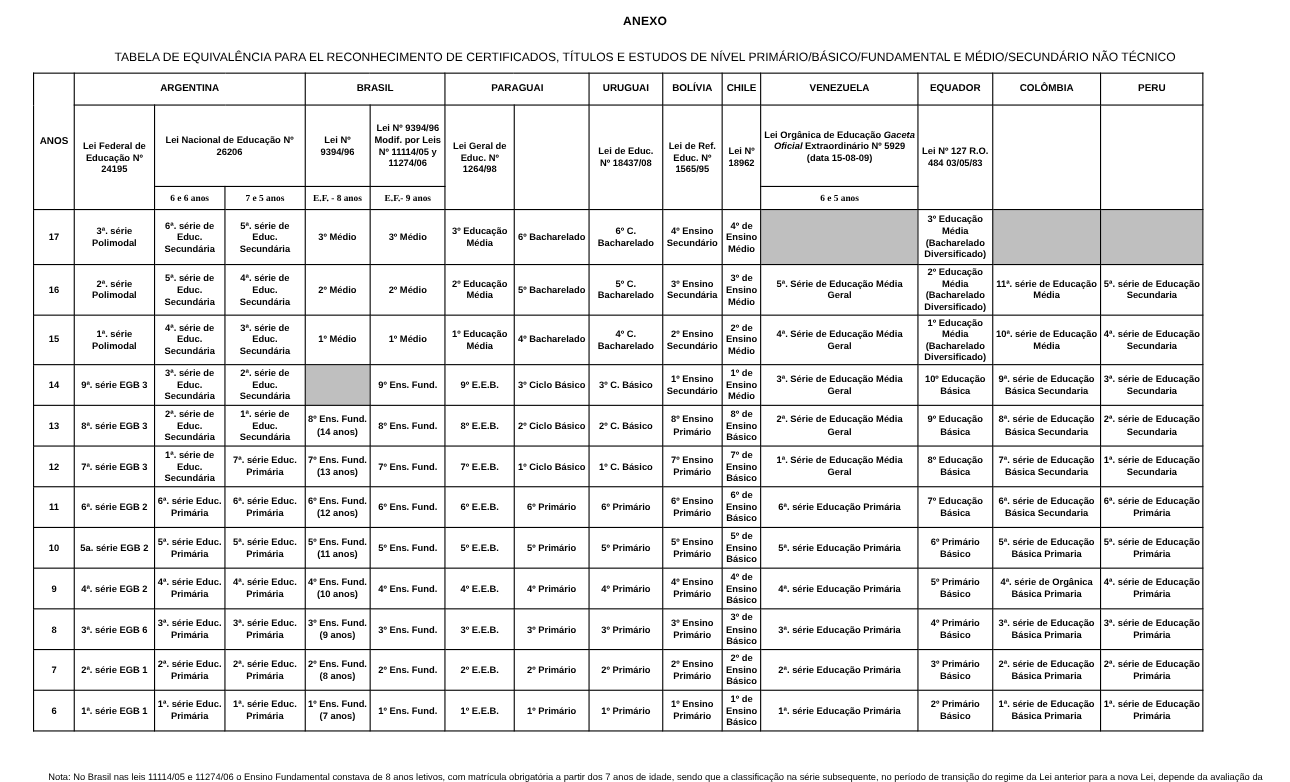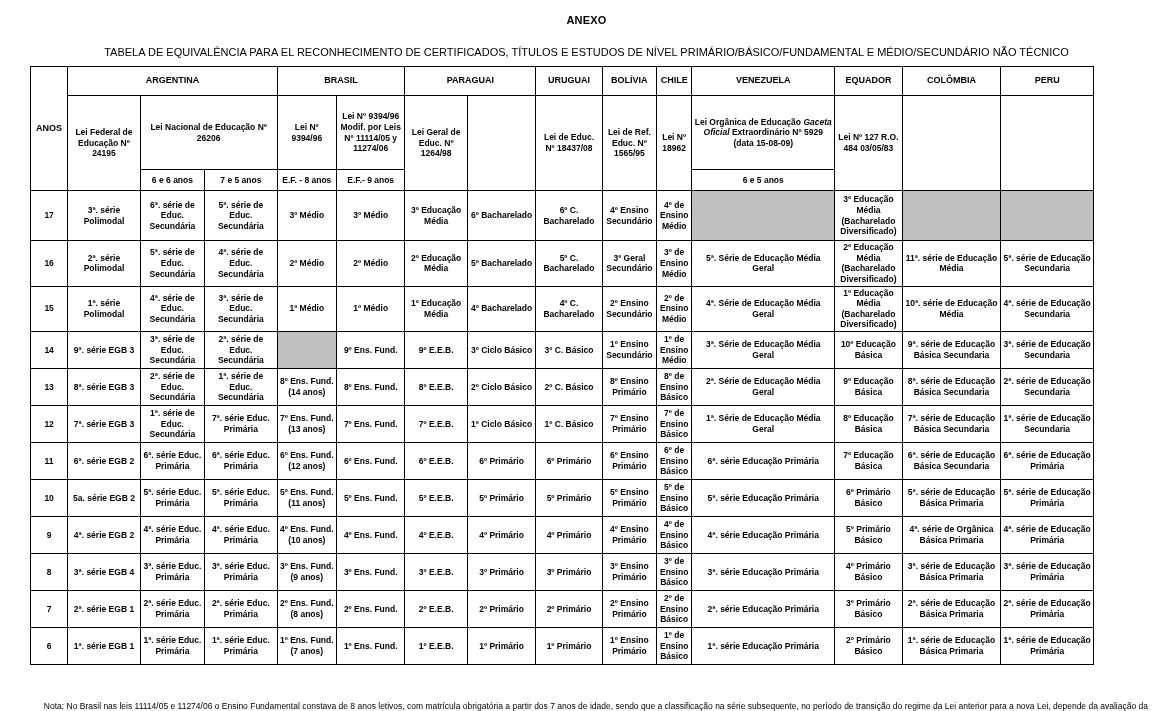--- a/index.html
+++ b/index.html
@@ -33,7 +33,7 @@
   }
   thead tr.country-row th { height: 29px; font-size: 9px; }
   thead tr.law-row td { height: 74px; }
-  thead tr.sub-row td { height: 21px; }
+  thead tr.sub-row td { height: 21px; font-family: Liberation Serif, serif; }
   td.gray { background: #bfbfbf; }
   .italic { font-style: italic; }
   tbody tr { height: 37px; }

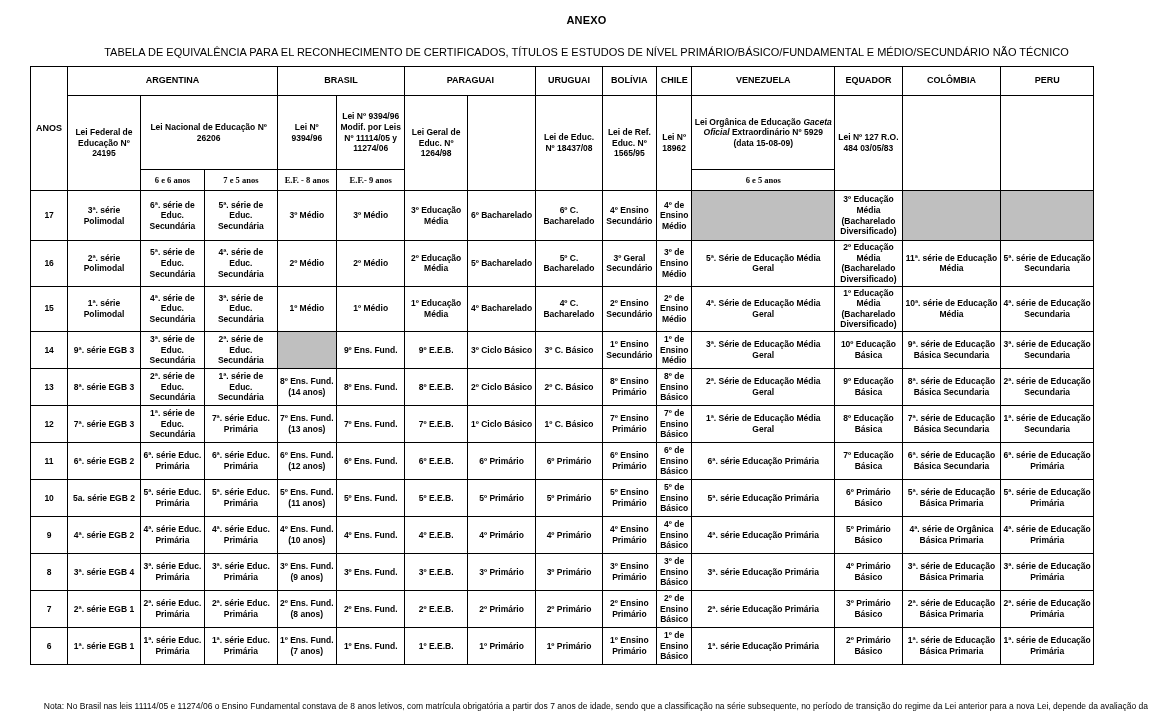--- a/index.html
+++ b/index.html
@@ -137,7 +137,7 @@
           <td>2º Educação Média</td>
           <td>5º Bacharelado</td>
           <td>5º C. Bacharelado</td>
-          <td>3º Geral Secundário</td>
+          <td>3º Ensino Secundária</td>
           <td>3º de Ensino Médio</td>
           <td>5ª. Série de Educação Média Geral</td>
           <td>2º Educação Média (Bacharelado Diversificado)</td>

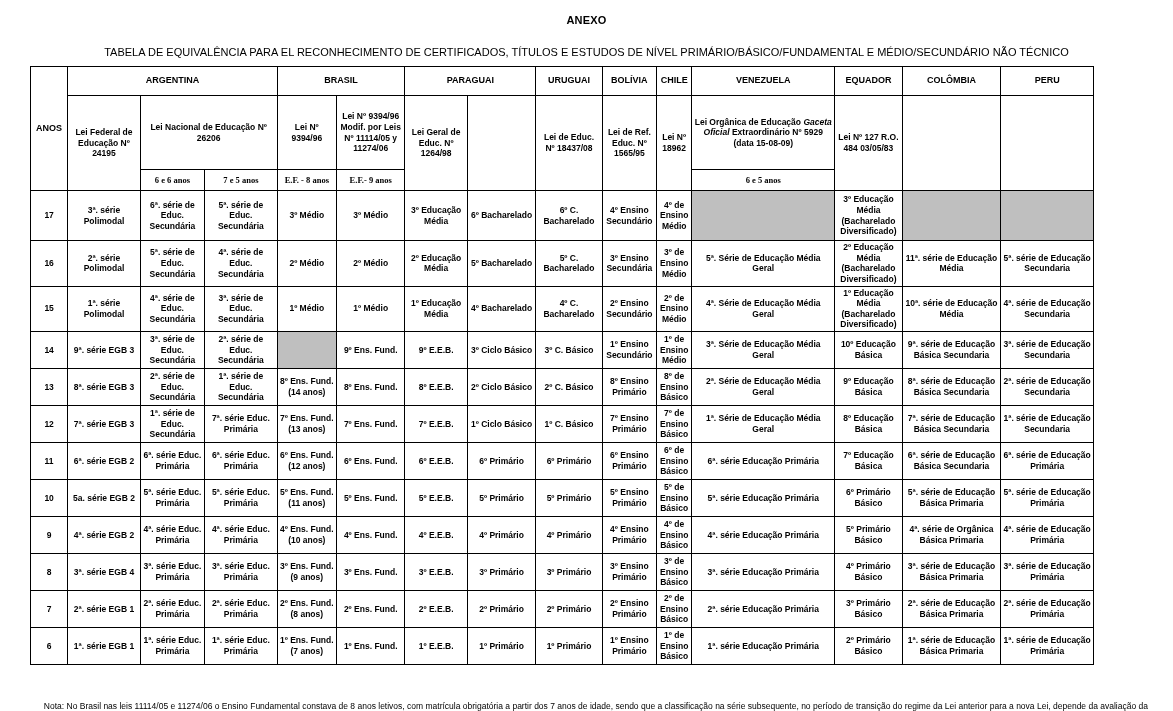--- a/index.html
+++ b/index.html
@@ -265,7 +265,7 @@
         </tr>
         <tr>
           <td>8</td>
-          <td>3ª. série EGB 4</td>
+          <td>3ª. série EGB 6</td>
           <td>3ª. série Educ. Primária</td>
           <td>3ª. série Educ. Primária</td>
           <td>3º Ens. Fund. (9 anos)</td>

